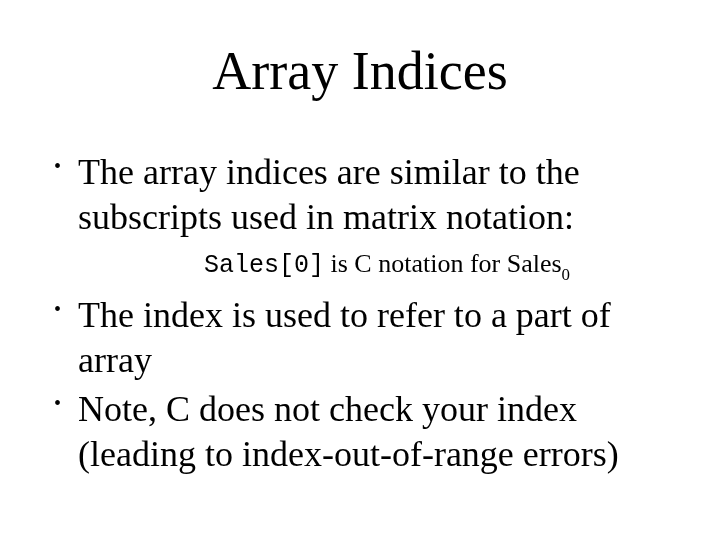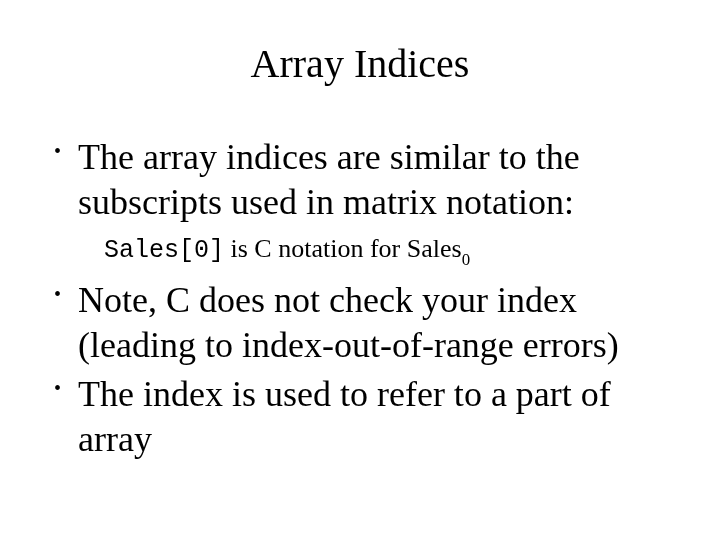--- a/index.html
+++ b/index.html
@@ -13,7 +13,7 @@
     overflow: hidden;
   }
   .title {
-    font-size: 40px;
+    font-size: 54px;
     text-align: center;
     margin-top: 0px;
     margin-bottom: 48px;

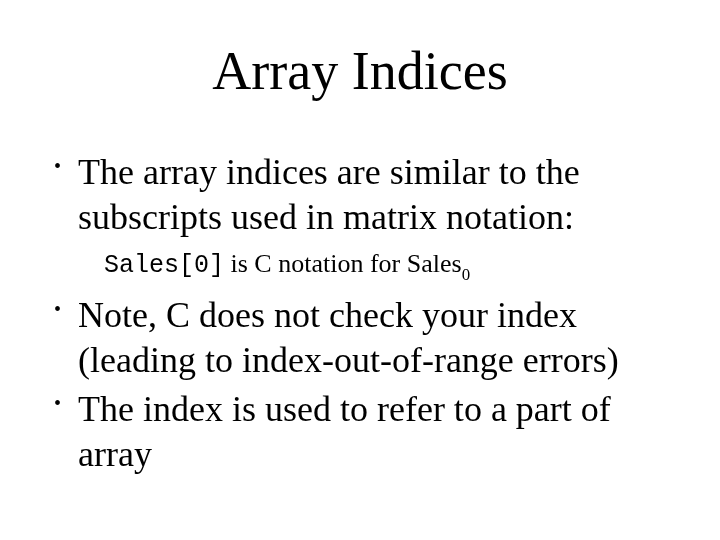--- a/index.html
+++ b/index.html
@@ -42,6 +42,7 @@
     margin-left: 54px;
     margin-top: 6px;
     margin-bottom: 8px;
+    text-align: center;
   }
   .example-line {
     font-size: 26px;

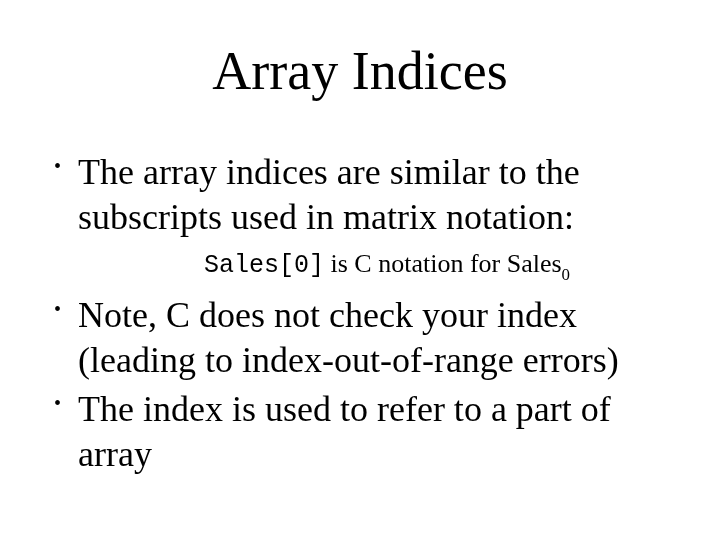--- a/index.html
+++ b/index.html
@@ -75,8 +75,8 @@
 </div>
 
 <ul class="bullets">
+  <li>The index is used to refer to a part of array</li>
   <li>Note, C does not check your index (leading to index-out-of-range errors)</li>
-  <li>The index is used to refer to a part of array</li>
 </ul>
 
 </body></html>

